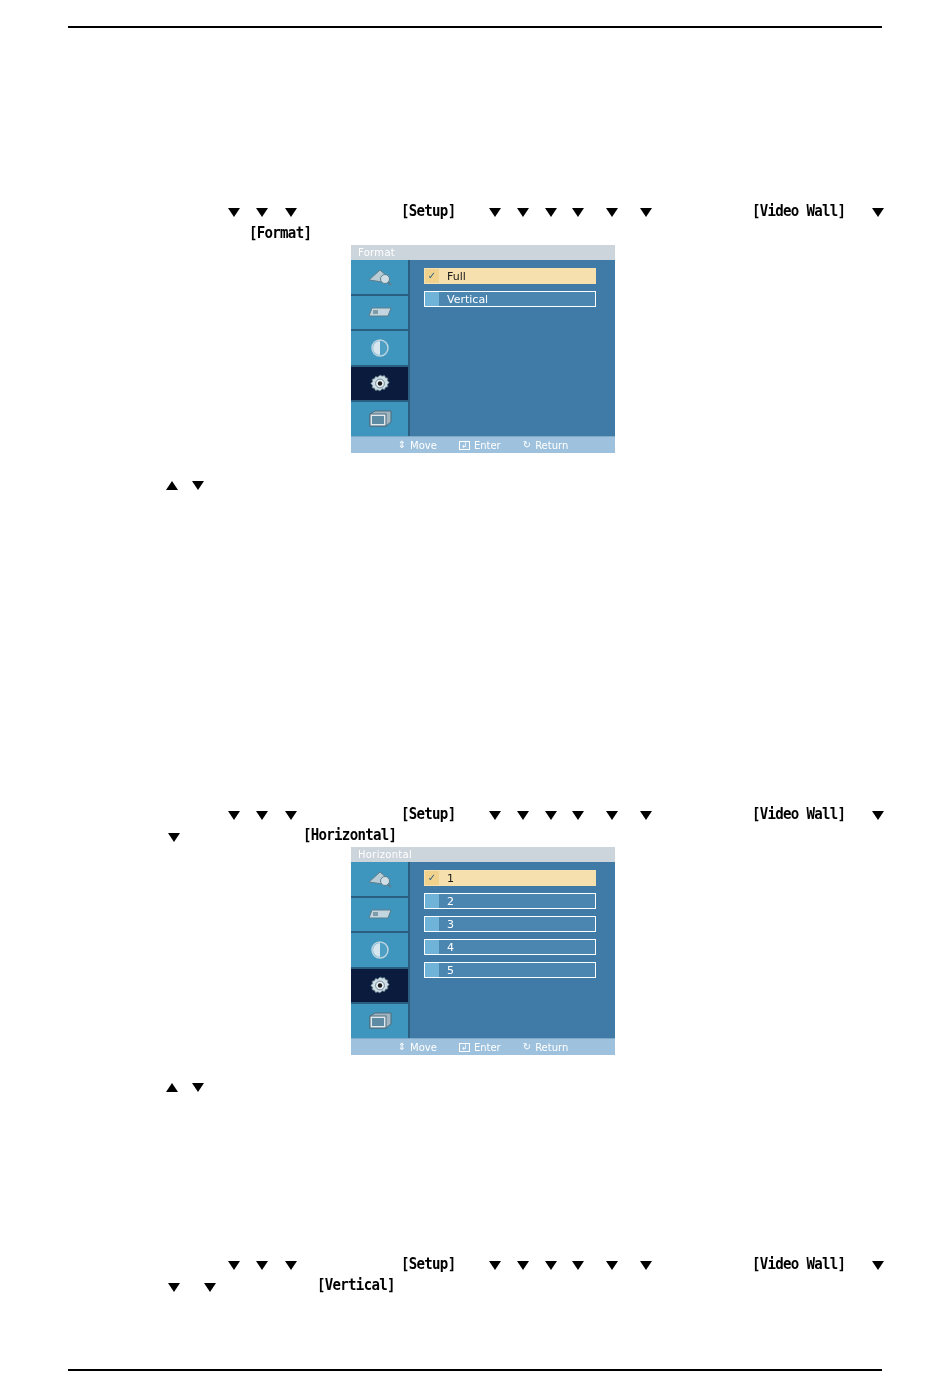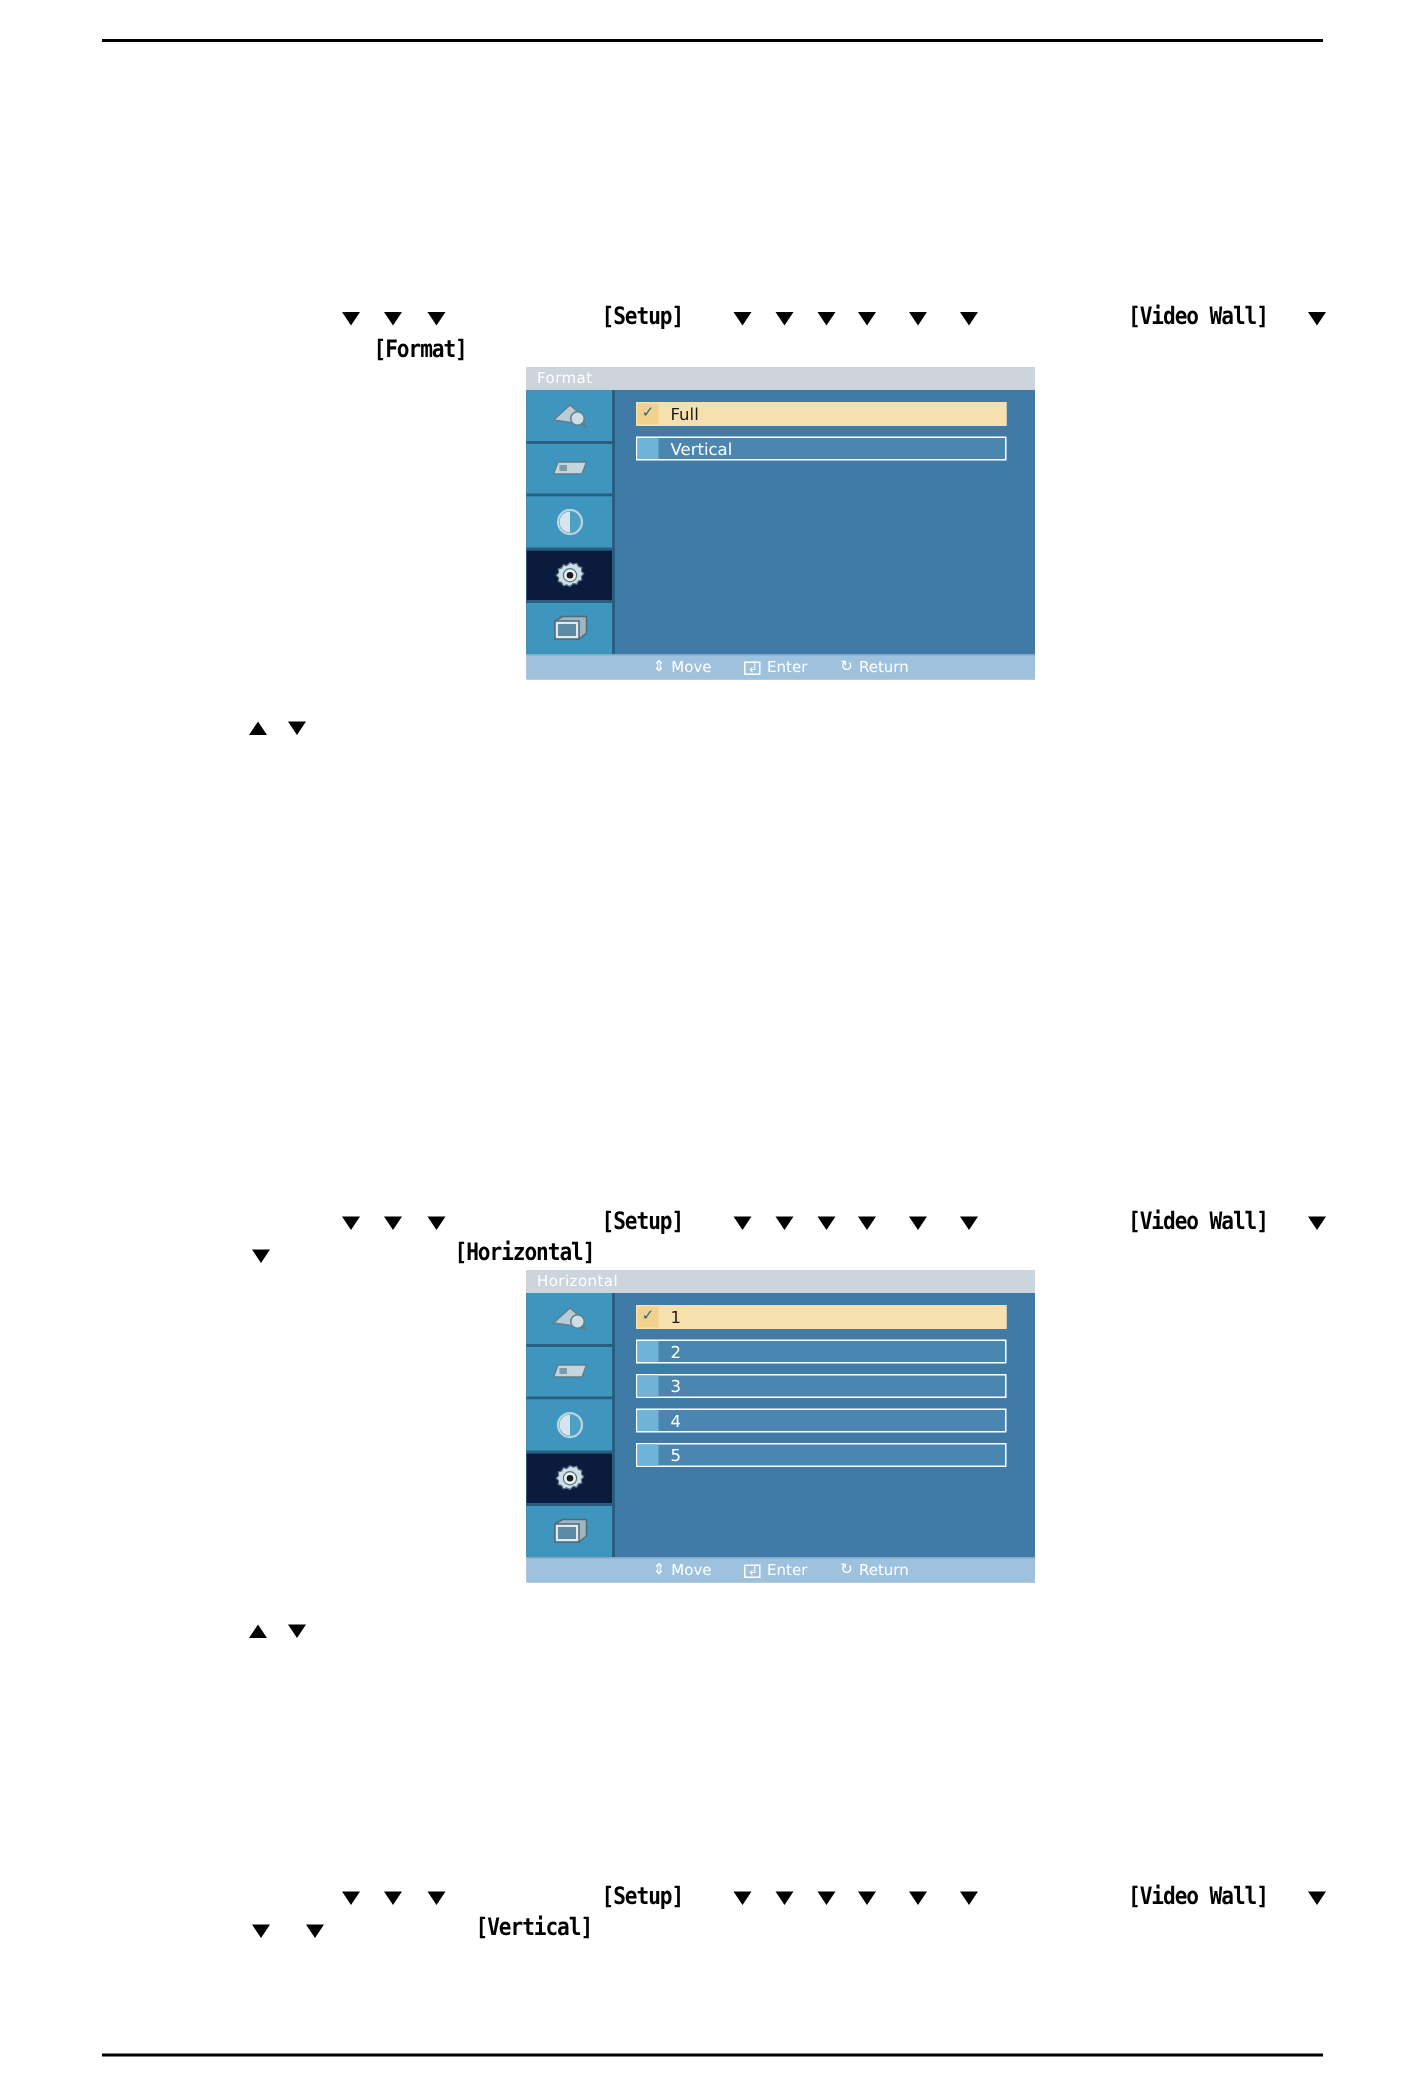--- a/index.html
+++ b/index.html
@@ -52,8 +52,8 @@
   
   .osd {
     position: absolute;
-    width: 339px;
-    background: #a3a3a3;
+    width: 264px;
+    background: #eab308;
     box-sizing: border-box;
   }
   .osd-title {

